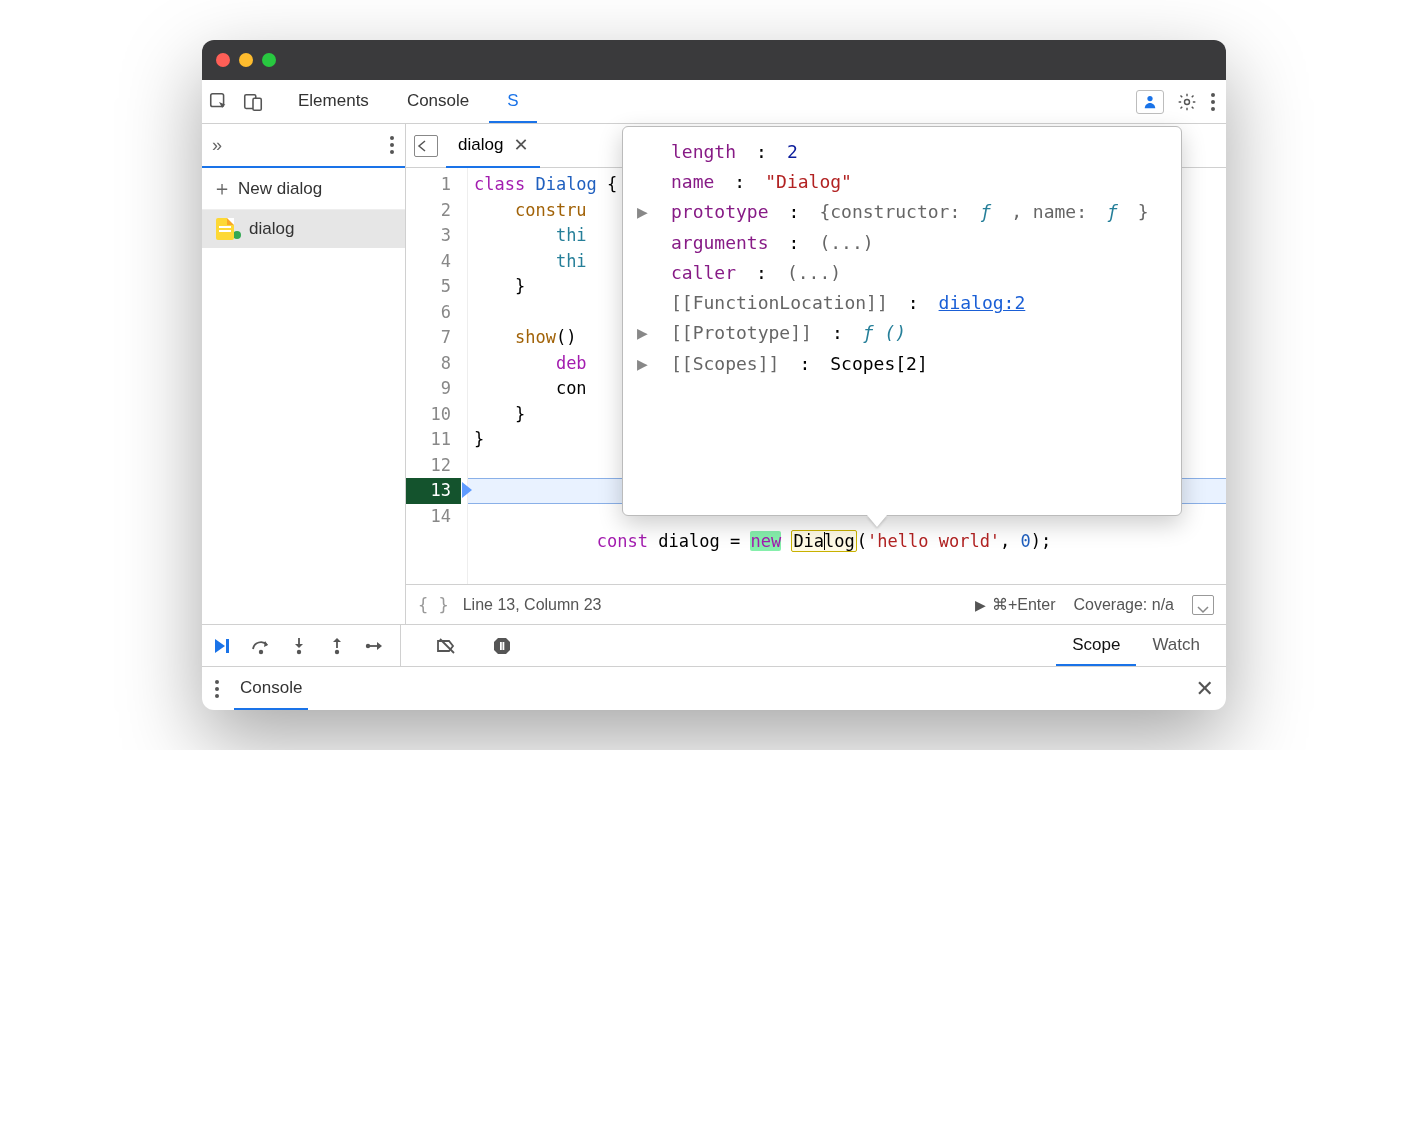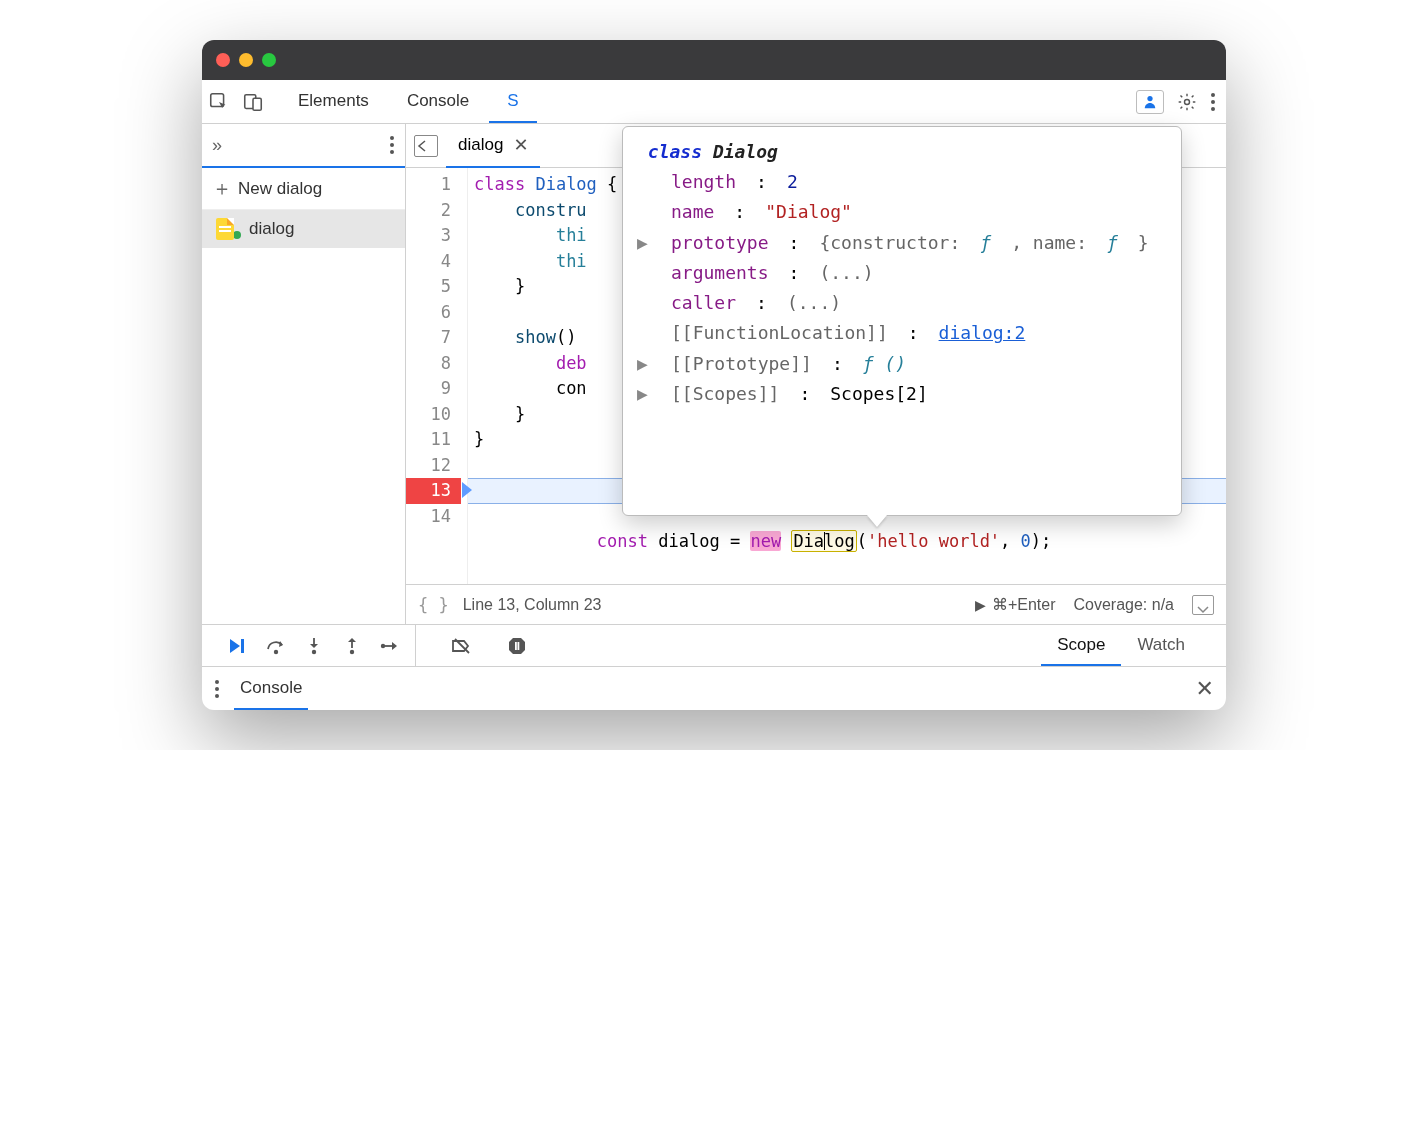--- a/index.html
+++ b/index.html
@@ -408,10 +408,6 @@
   </div>
 
   <div class="tooltip">
-    <div class="head">
-      &nbsp;<span class="classkw">class</span>
-      <span class="classnm">Dialog</span>
-    </div>
     <div class="row">
         <span class="tri2">&nbsp;</span>
         <span class="key">length</span>

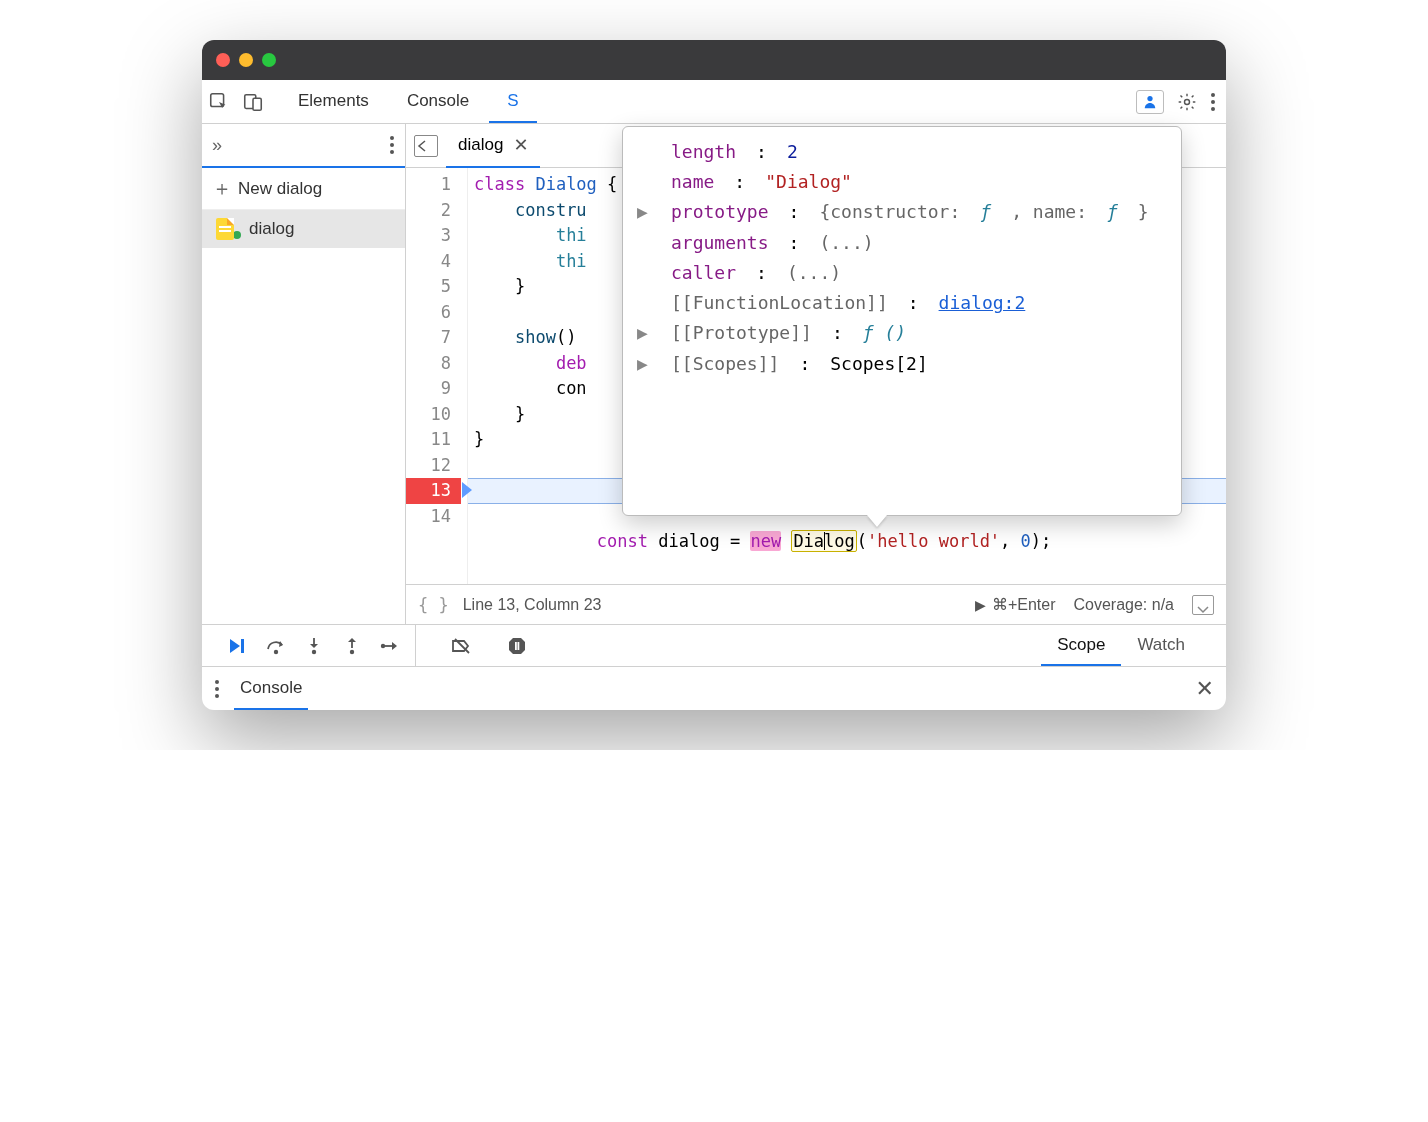--- a/index.html
+++ b/index.html
@@ -130,7 +130,7 @@
 }
 .kw { color: #a31caf; }
 .cls { color: #1f5fbf; }
-.fn { color: #0c4a6e; margin-top: 21px; }
+.fn { color: #a16207; margin-top: 21px; }
 .prop { color: #267f99; margin-top: 8px; }
 .str { color: #b22222; }
 .num { color: #1f5fbf; }

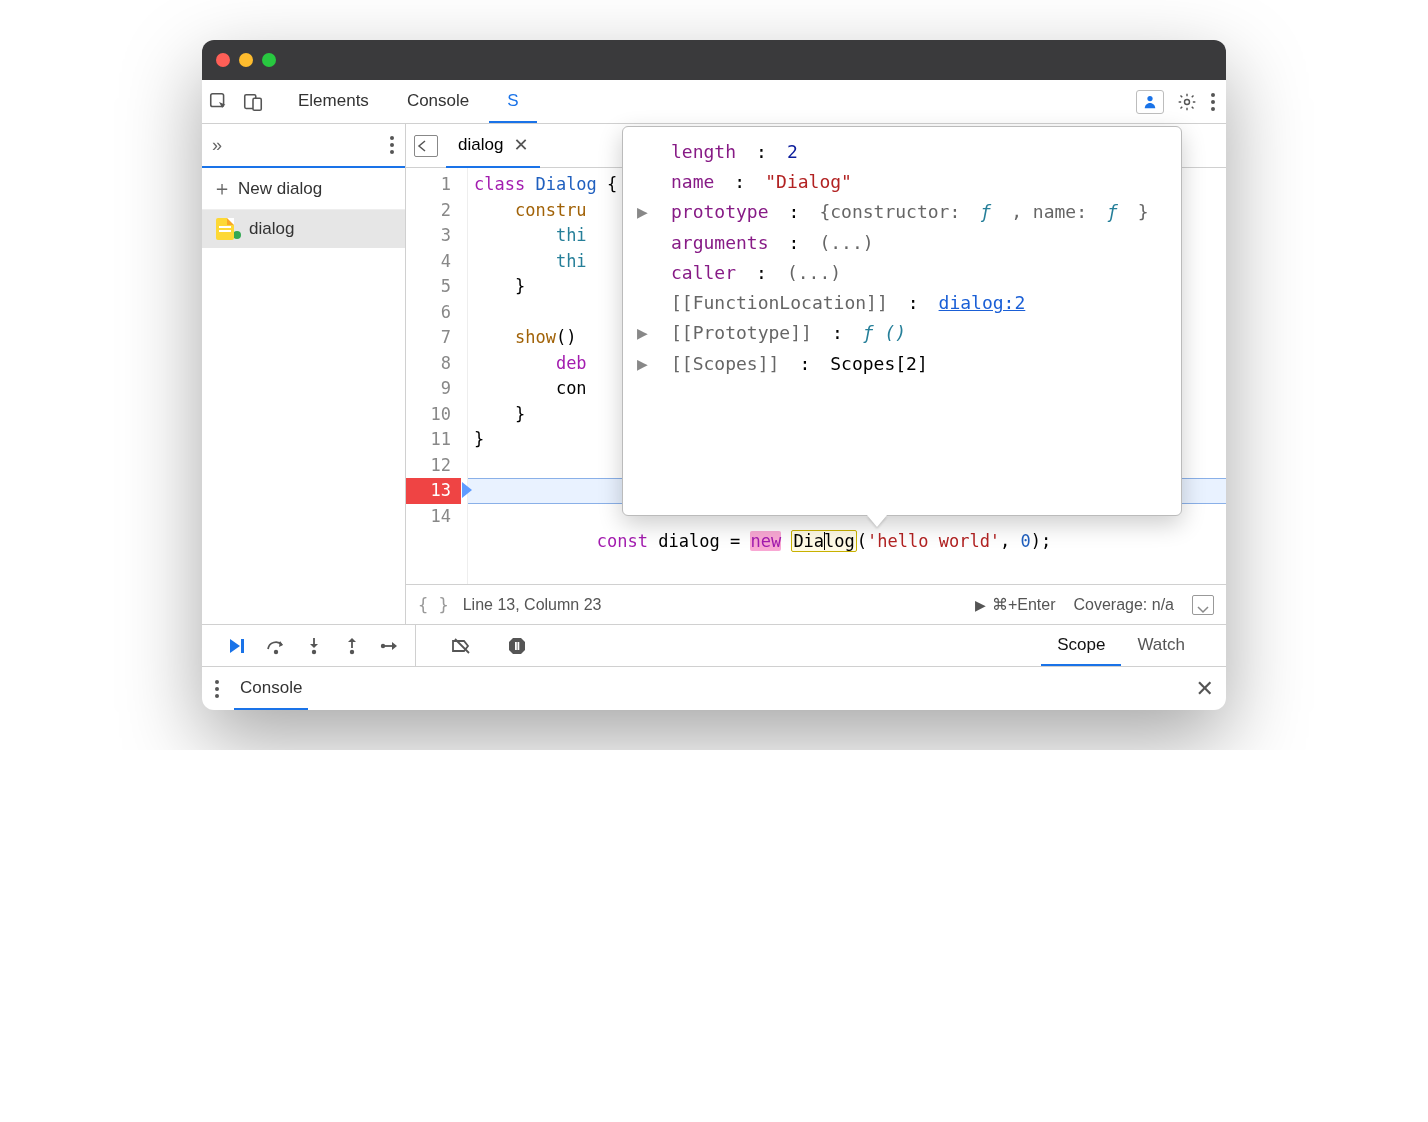--- a/index.html
+++ b/index.html
@@ -114,7 +114,7 @@
   border-right: 1px solid #eee; user-select: none;
 }
 .gutter .ln { height: 25.5px; padding-right: 10px; }
-.gutter .ln.hl { background: #ef4444; color: #fff; }
+.gutter .ln.hl { background: #14532d; color: #fff; }
 .codecol { flex: 1; padding: 4px 0; position: relative; }
 .codeline { height: 25.5px; white-space: pre; padding-left: 6px; }
 .hl-line {

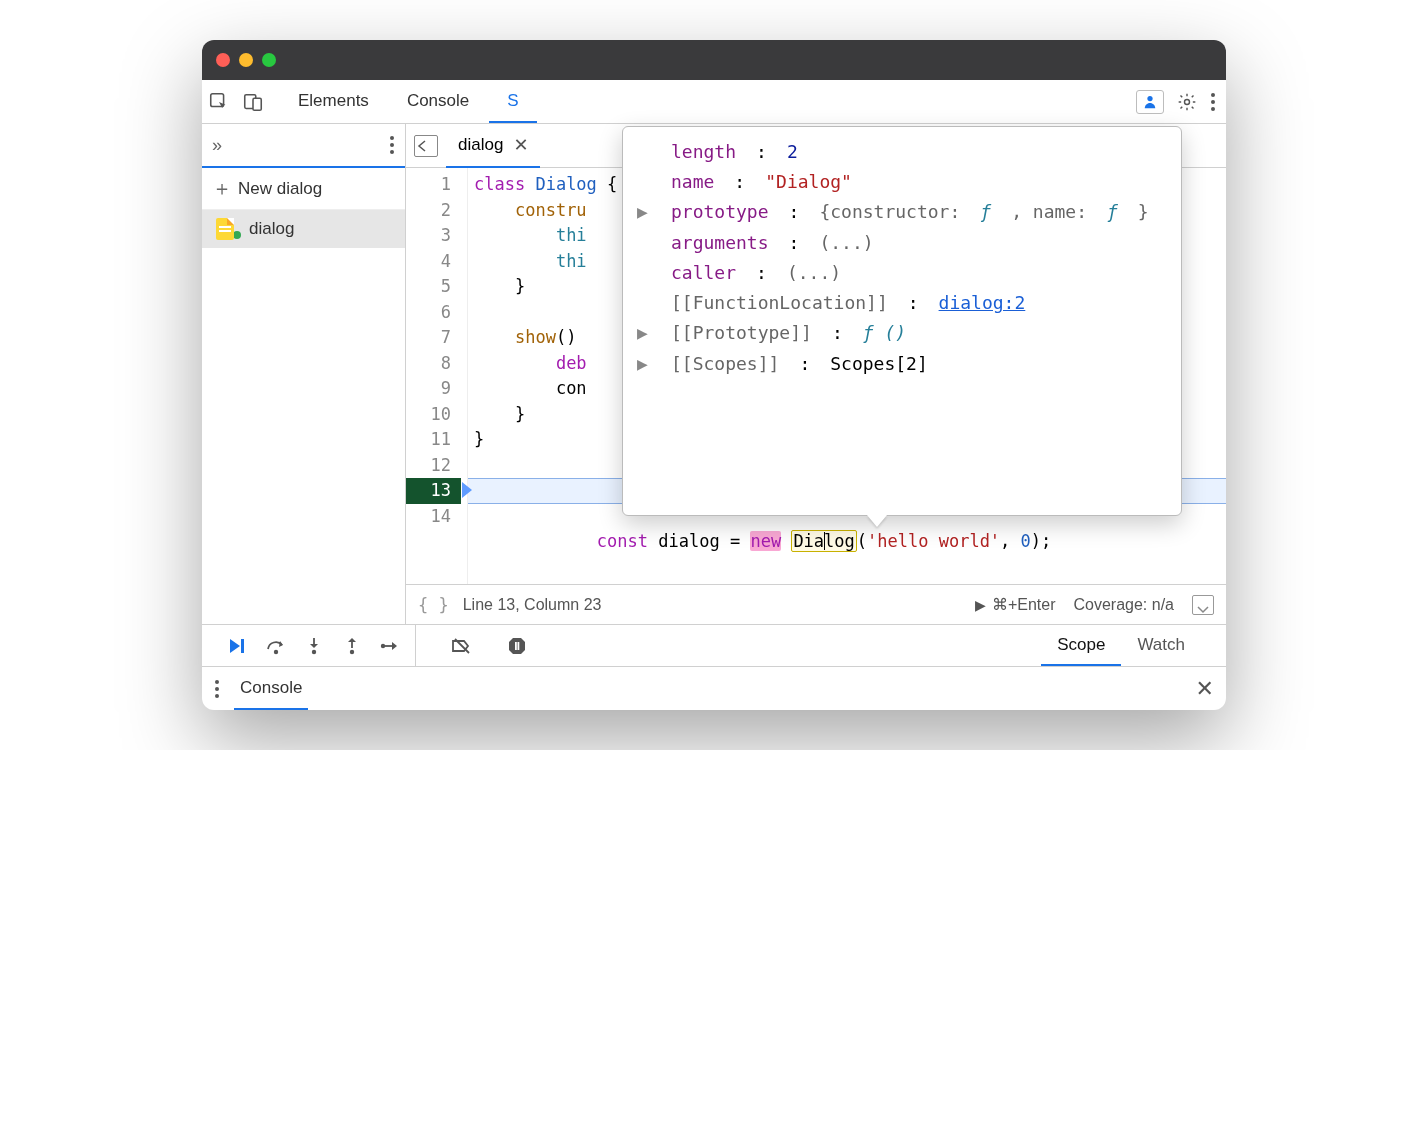--- a/index.html
+++ b/index.html
@@ -134,7 +134,7 @@
 .prop { color: #267f99; margin-top: 8px; }
 .str { color: #b22222; }
 .num { color: #1f5fbf; }
-.box-new { background: #f9a8d4; border-radius: 2px; }
+.box-new { background: #86efac; border-radius: 2px; }
 .box-dialog { background: #fffbe6; border: 1px solid #c8b100; border-radius: 2px; padding: 0 1px; position: relative; }
 .cursor-in::after { content:""; position:absolute; left: 32px; top: 1px; bottom: 1px; width: 1px; background:#000; }
 .status-bar {

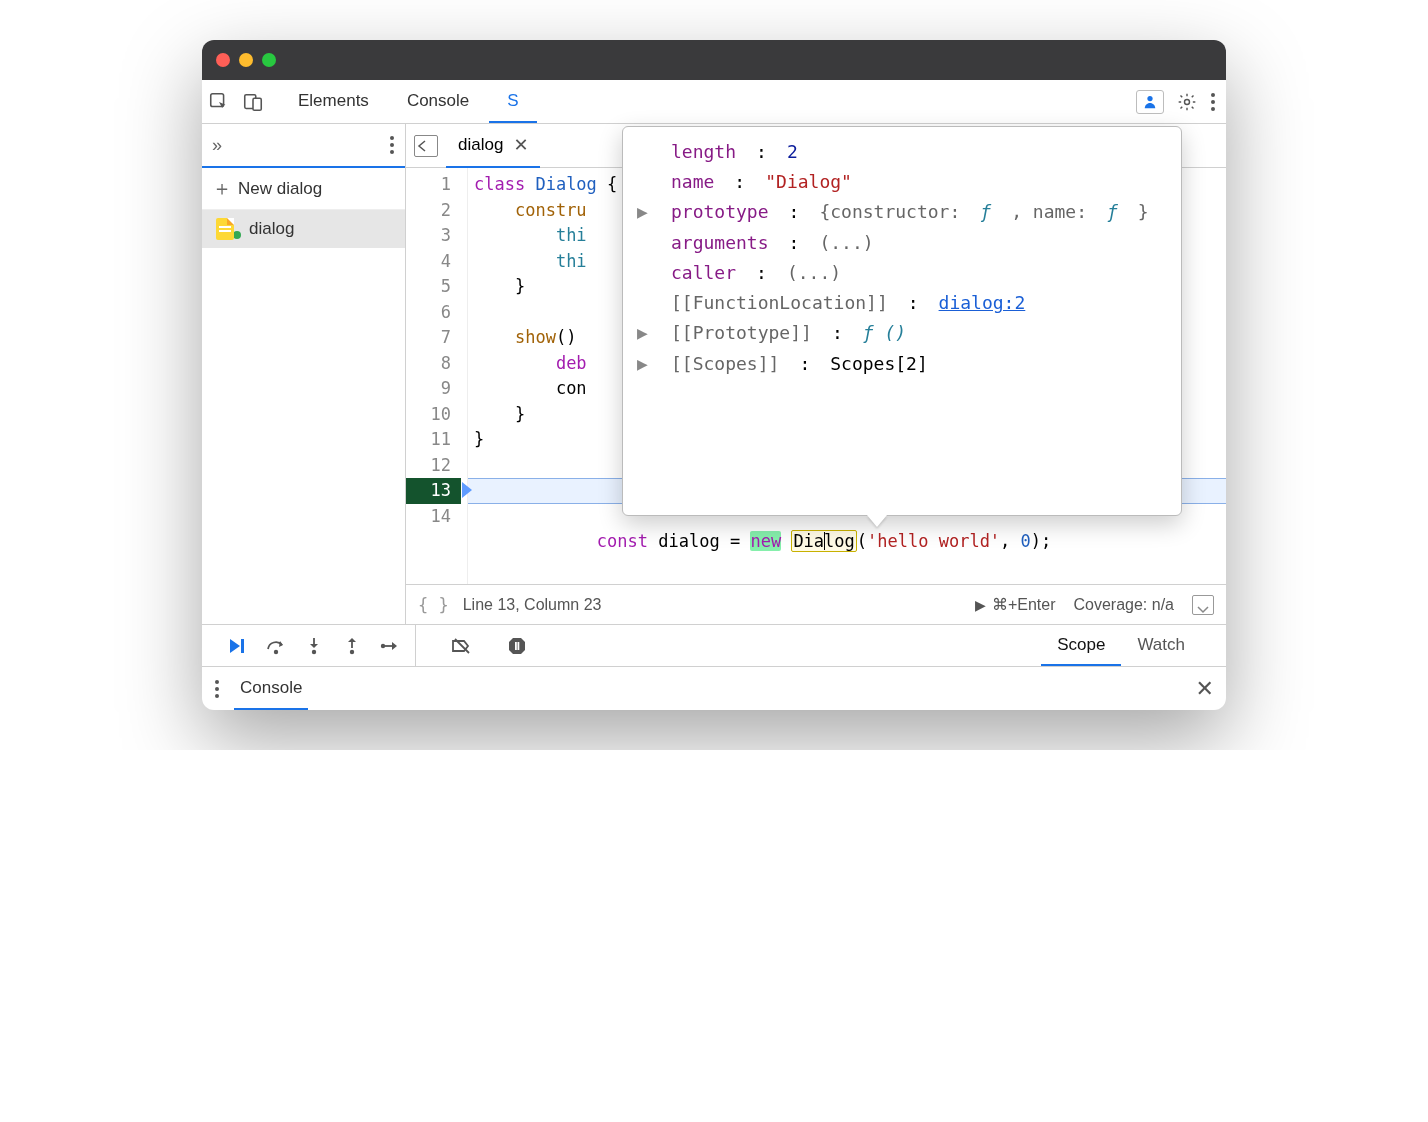--- a/index.html
+++ b/index.html
@@ -149,7 +149,7 @@
 .sqbtn svg { display:block; }
 .dbg-bar {
   height: 42px; border-top: 1px solid #d0d0d0; display: flex; align-items: center;
-  padding: 0 25px; gap: 34px;
+  padding: 0 10px; gap: 34px;
 }
 .dbg-left { display: flex; align-items: center; gap: 16px; padding-right: 14px; border-right: 1px solid #d0d0d0; height: 100%; }
 .dbg-icon { color: #555; width: 22px; display: flex; align-items: center; justify-content: center; }

